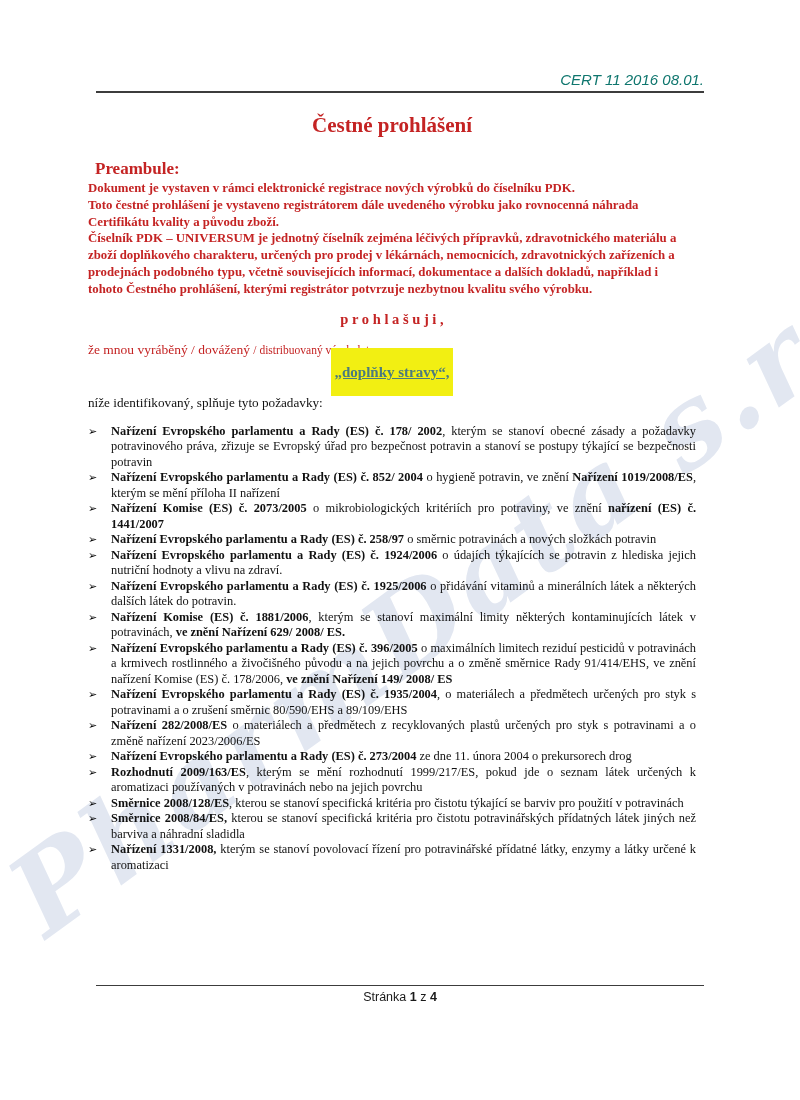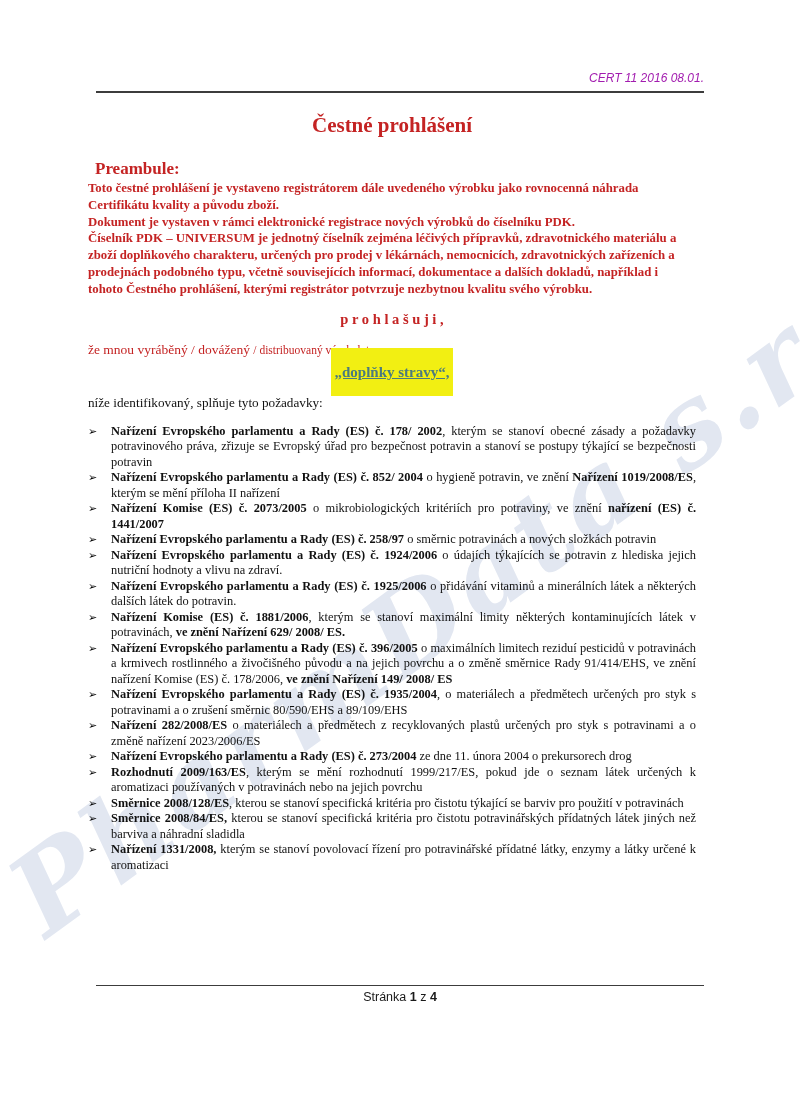--- a/index.html
+++ b/index.html
@@ -24,7 +24,7 @@
   }
   .doc-code{
     position:absolute;top:71px;right:96px;
-    font-family:"Liberation Sans", sans-serif;font-style:italic;font-size:12px;color:#a21caf;
+    font-family:"Liberation Sans", sans-serif;font-style:italic;font-size:15px;color:#0f766e;
   }
   .top-rule{position:absolute;top:91px;left:96px;width:608px;border-top:2px solid var(--rule_color);}
   .content{position:absolute;left:88px;top:112px;width:608px;}

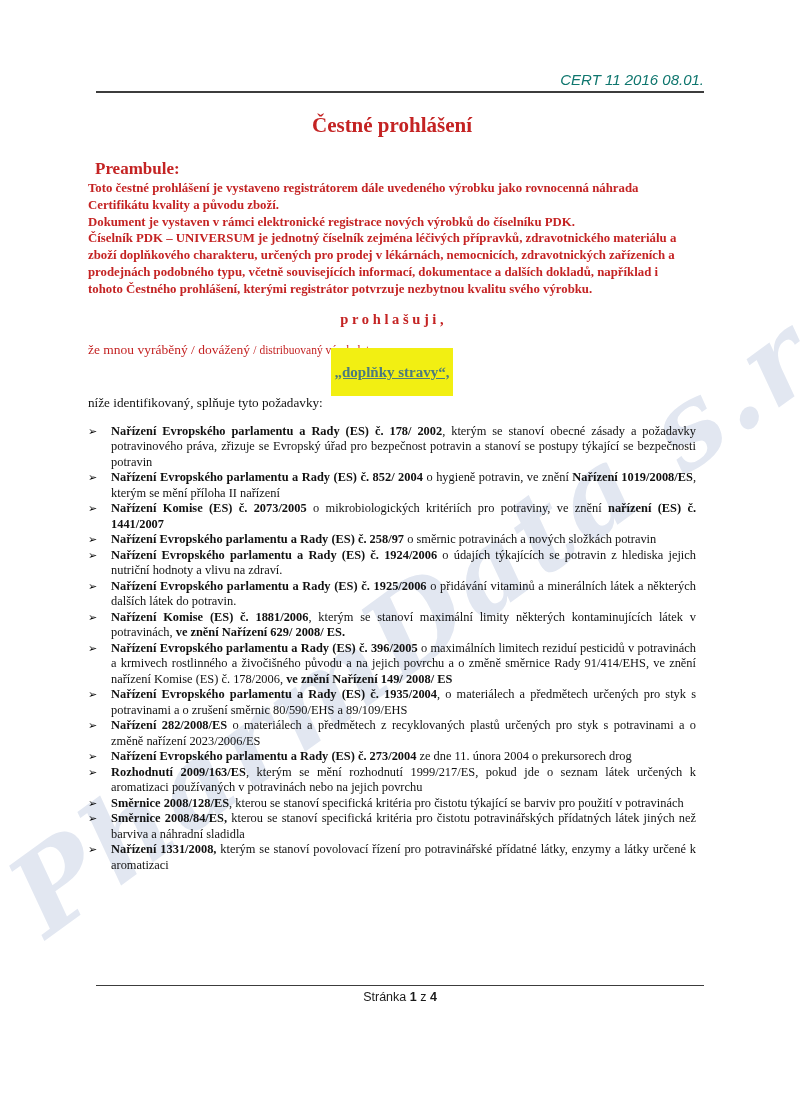--- a/index.html
+++ b/index.html
@@ -68,8 +68,8 @@
 
     <div class="preamble-heading">Preambule:</div>
     <div class="preamble">
+        <p>Dokument je vystaven v rámci elektronické registrace nových výrobků do číselníku PDK.</p>
         <p>Toto čestné prohlášení je vystaveno registrátorem dále uvedeného výrobku jako rovnocenná náhrada Certifikátu kvality a původu zboží.</p>
-        <p>Dokument je vystaven v rámci elektronické registrace nových výrobků do číselníku PDK.</p>
         <p>Číselník PDK – UNIVERSUM je jednotný číselník zejména léčivých přípravků, zdravotnického materiálu a zboží doplňkového charakteru, určených pro prodej v lékárnách, nemocnicích, zdravotnických zařízeních a prodejnách podobného typu, včetně souvisejících informací, dokumentace a dalších dokladů, například i tohoto Čestného prohlášení, kterými registrátor potvrzuje nezbytnou kvalitu svého výrobku.</p>
       </div>
 

